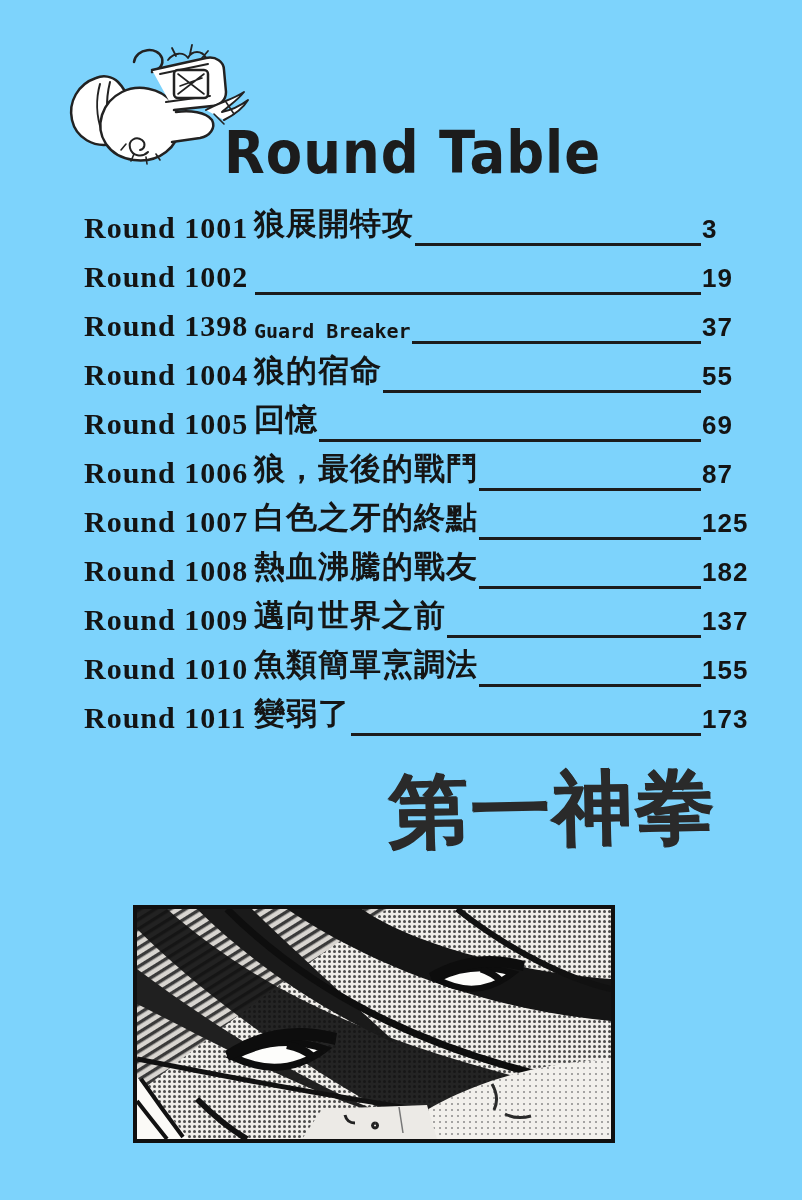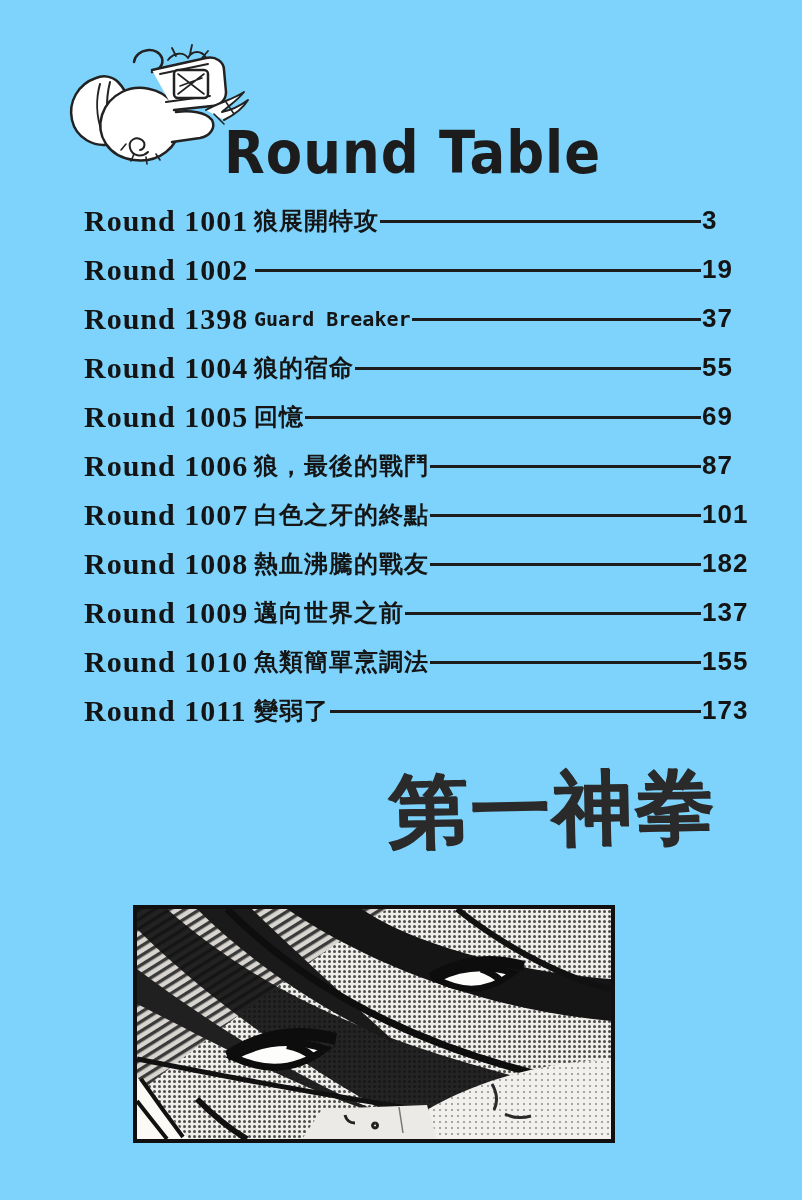--- a/index.html
+++ b/index.html
@@ -22,7 +22,7 @@
 
   
   .toc { position:absolute; left:84px; top:196px; width:682px; }
-  .toc-row { display:flex; align-items:center; height:49px; }
+  .toc-row { display:flex; align-items:flex-end; height:49px; }
   .round-label {
     width:170px; flex:0 0 170px;
     font-family:"Liberation Serif", serif; font-weight:bold;

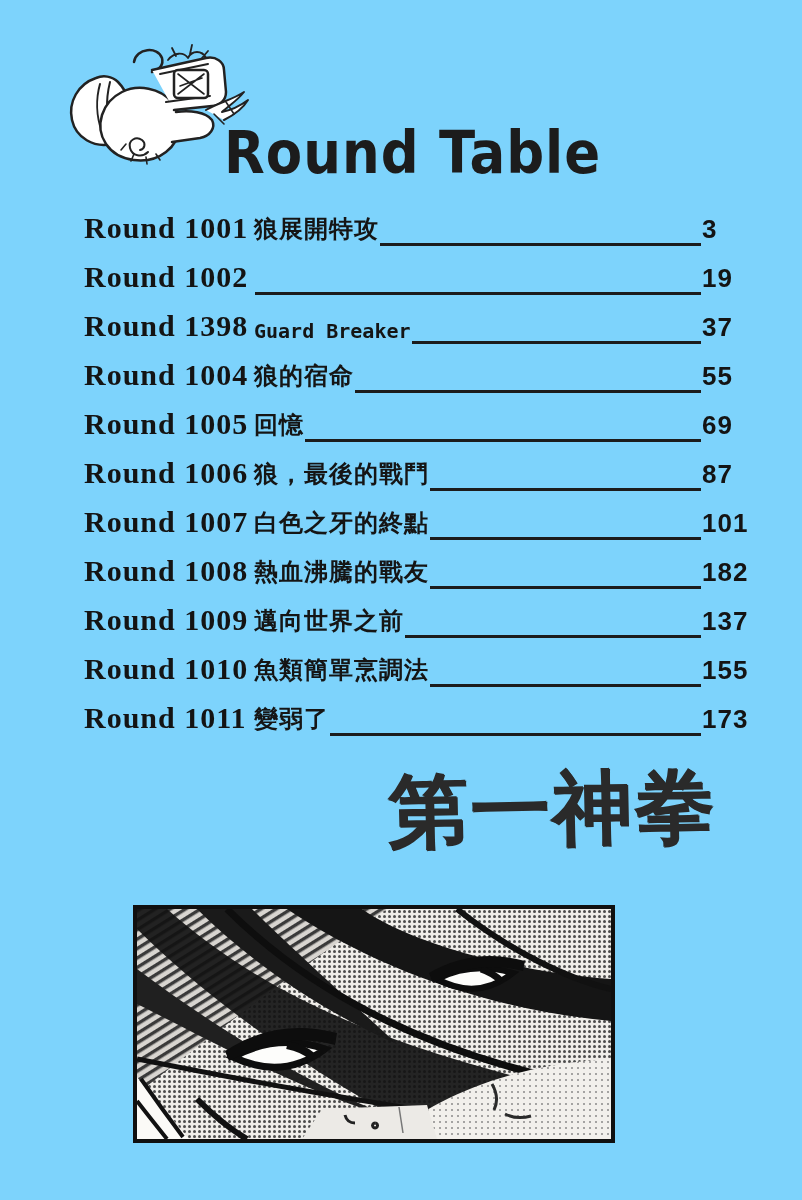--- a/index.html
+++ b/index.html
@@ -30,7 +30,7 @@
   }
   .chapter-title {
     font-family:"DejaVu Sans", sans-serif; font-weight:bold;
-    font-size:24px; white-space:nowrap; color:#151515;
+    font-size:31px; white-space:nowrap; color:#151515;
     letter-spacing:1px;
   }
   .chapter-title.latin {

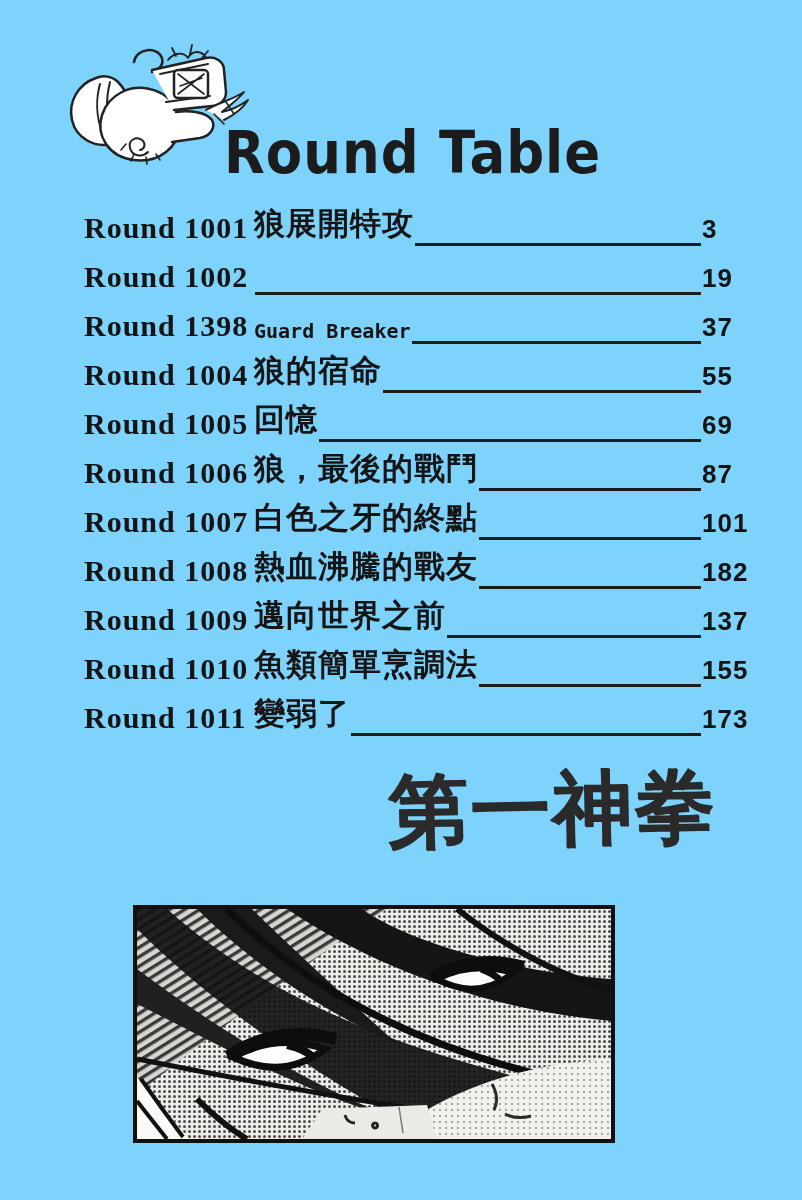--- a/index.html
+++ b/index.html
@@ -134,7 +134,7 @@
       <span class="round-label">Round 1007</span>
       <span class="chapter-title cjk">白色之牙的終點</span>
       <span class="leader"></span>
-      <span class="page-num">101</span>
+      <span class="page-num">125</span>
     </div>
       <div class="toc-row">
       <span class="round-label">Round 1008</span>

